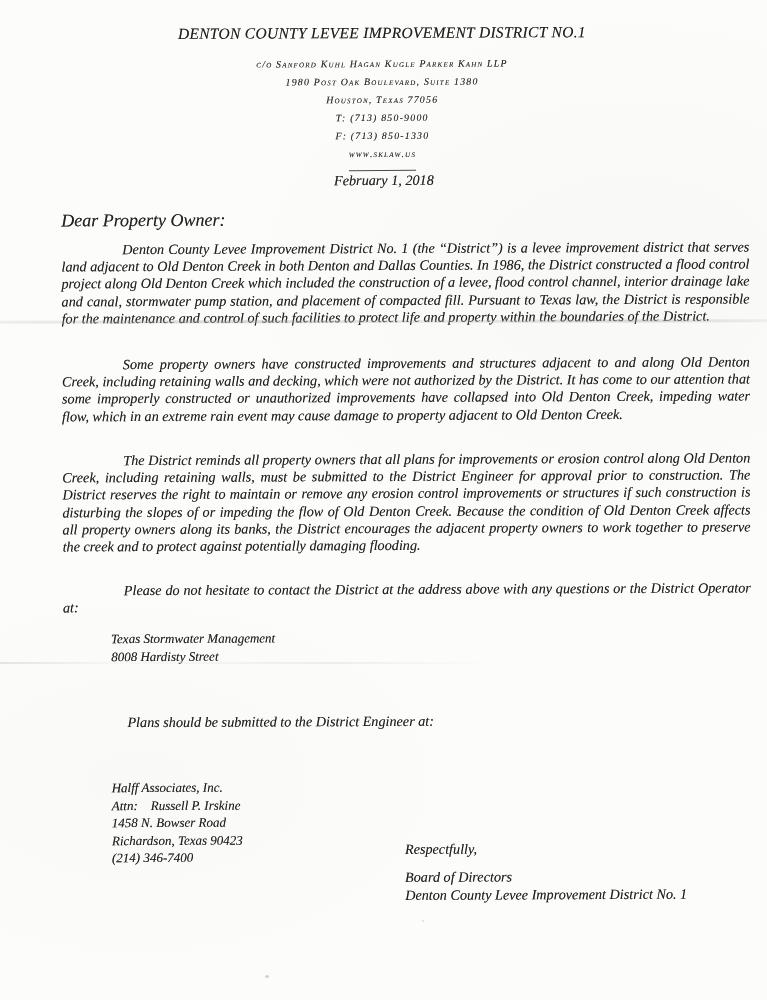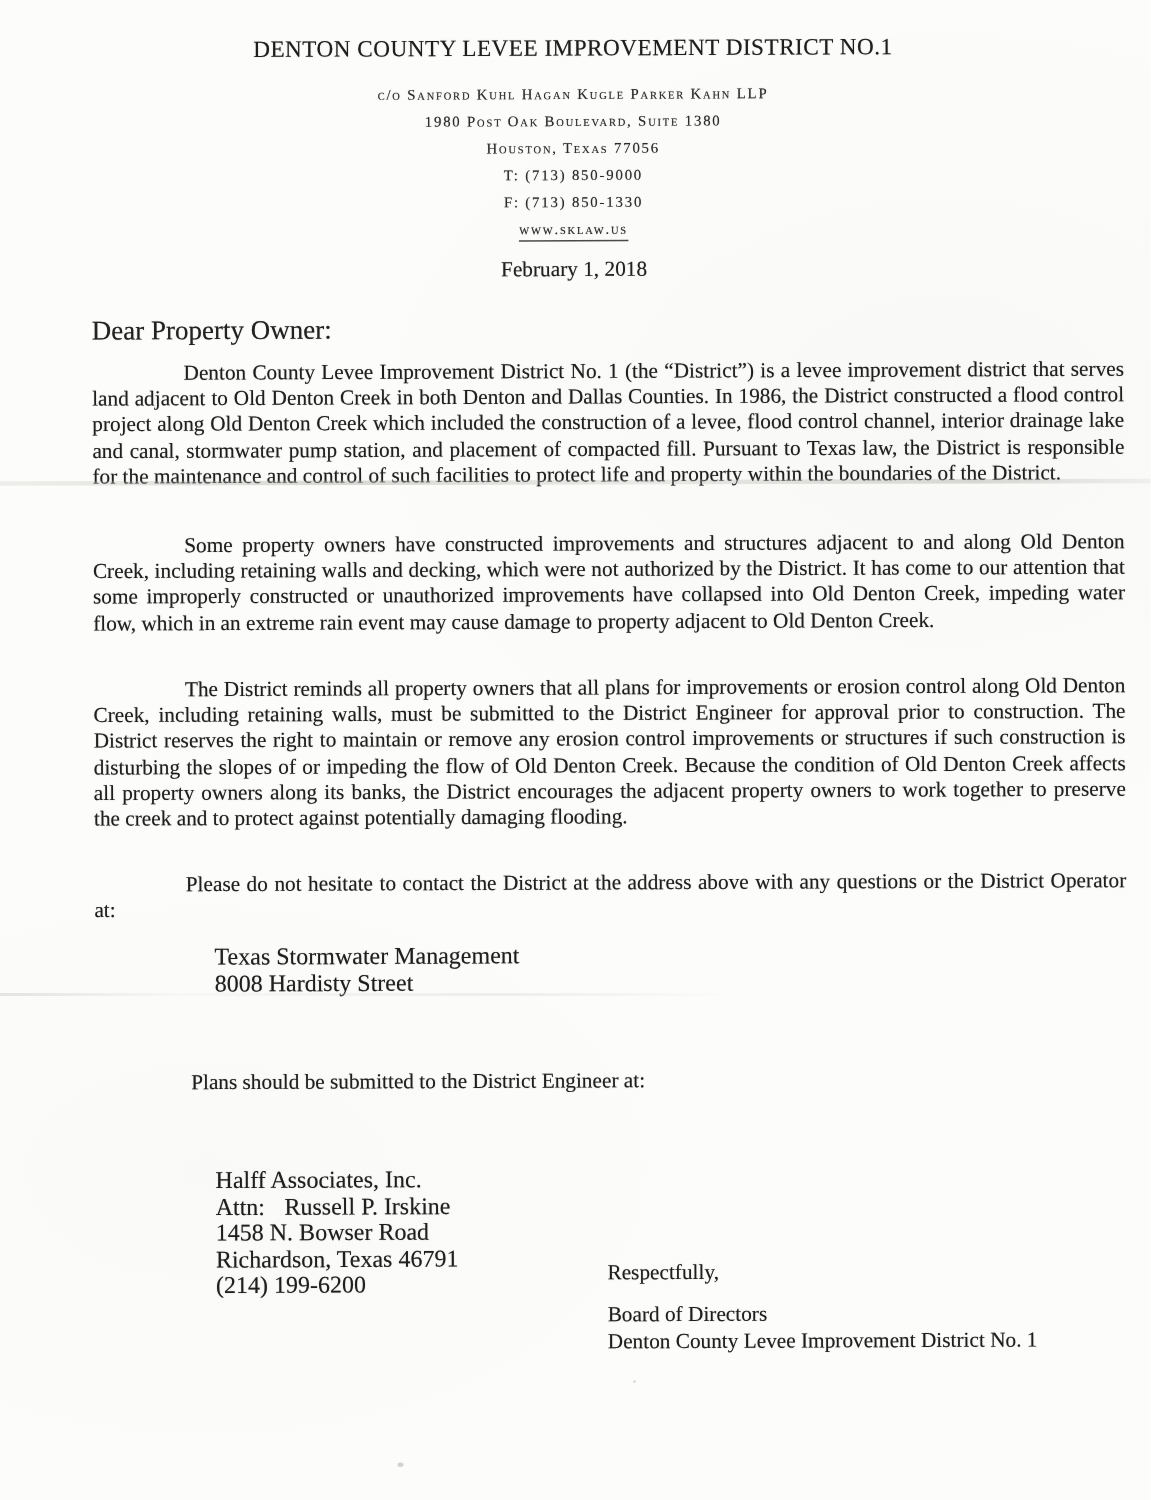--- a/index.html
+++ b/index.html
@@ -15,6 +15,7 @@
       radial-gradient(ellipse 500px 300px at 18% 78%, rgba(0,0,0,0.012), transparent 70%),
       radial-gradient(ellipse 600px 420px at 82% 28%, rgba(0,0,0,0.016), transparent 70%);
     color: #232323;
+    font-style: italic;
   }
   .tilt { position: absolute; inset: 0; transform: rotate(-0.25deg); transform-origin: 50% 40%; }
   .soft { text-shadow: 0 0 0.6px rgba(45,45,45,0.55); }

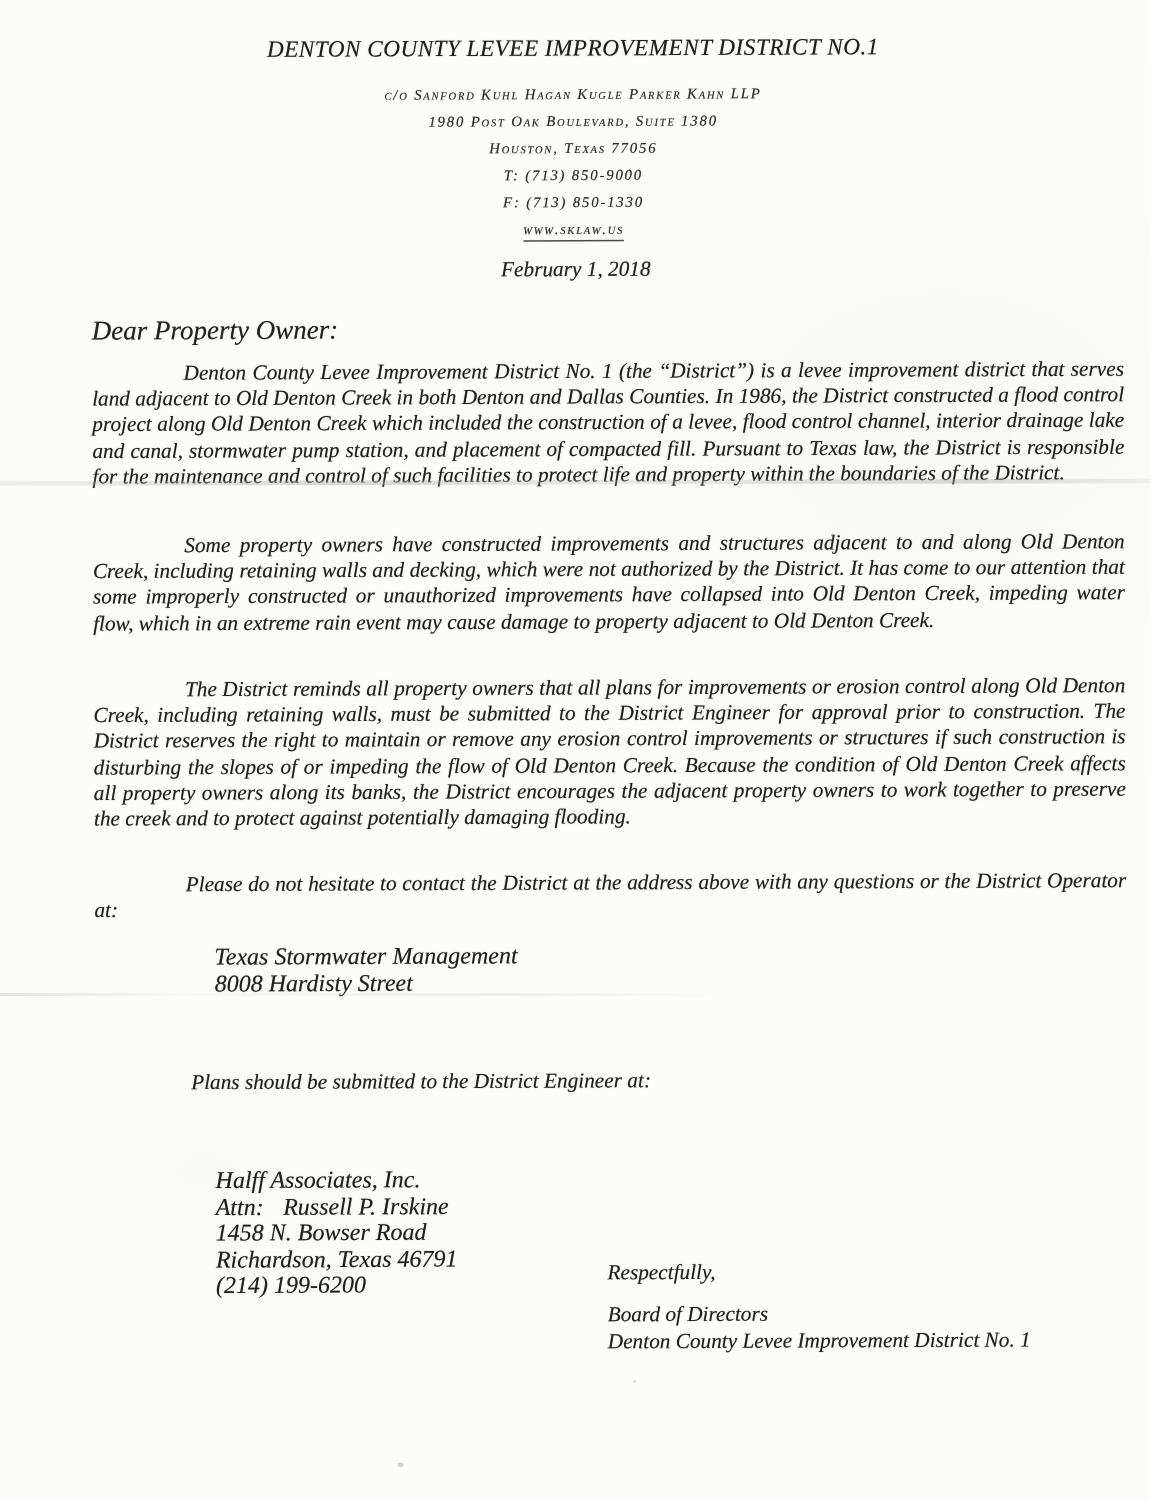--- a/index.html
+++ b/index.html
@@ -31,7 +31,7 @@
     color: #2c2c2c; line-height: 18px;
   }
   .lh-first { margin-top: 13px; }
-  .website span { border-bottom: 1px solid #4a4a4a; padding-bottom: 1px; }
+  .website span { border-bottom: 1px solid #4a4a4a; padding-bottom: 11px; }
 
   
   .date-line { position: absolute; left: 335px; top: 172px; font-size: 14.2px; color: #222; }

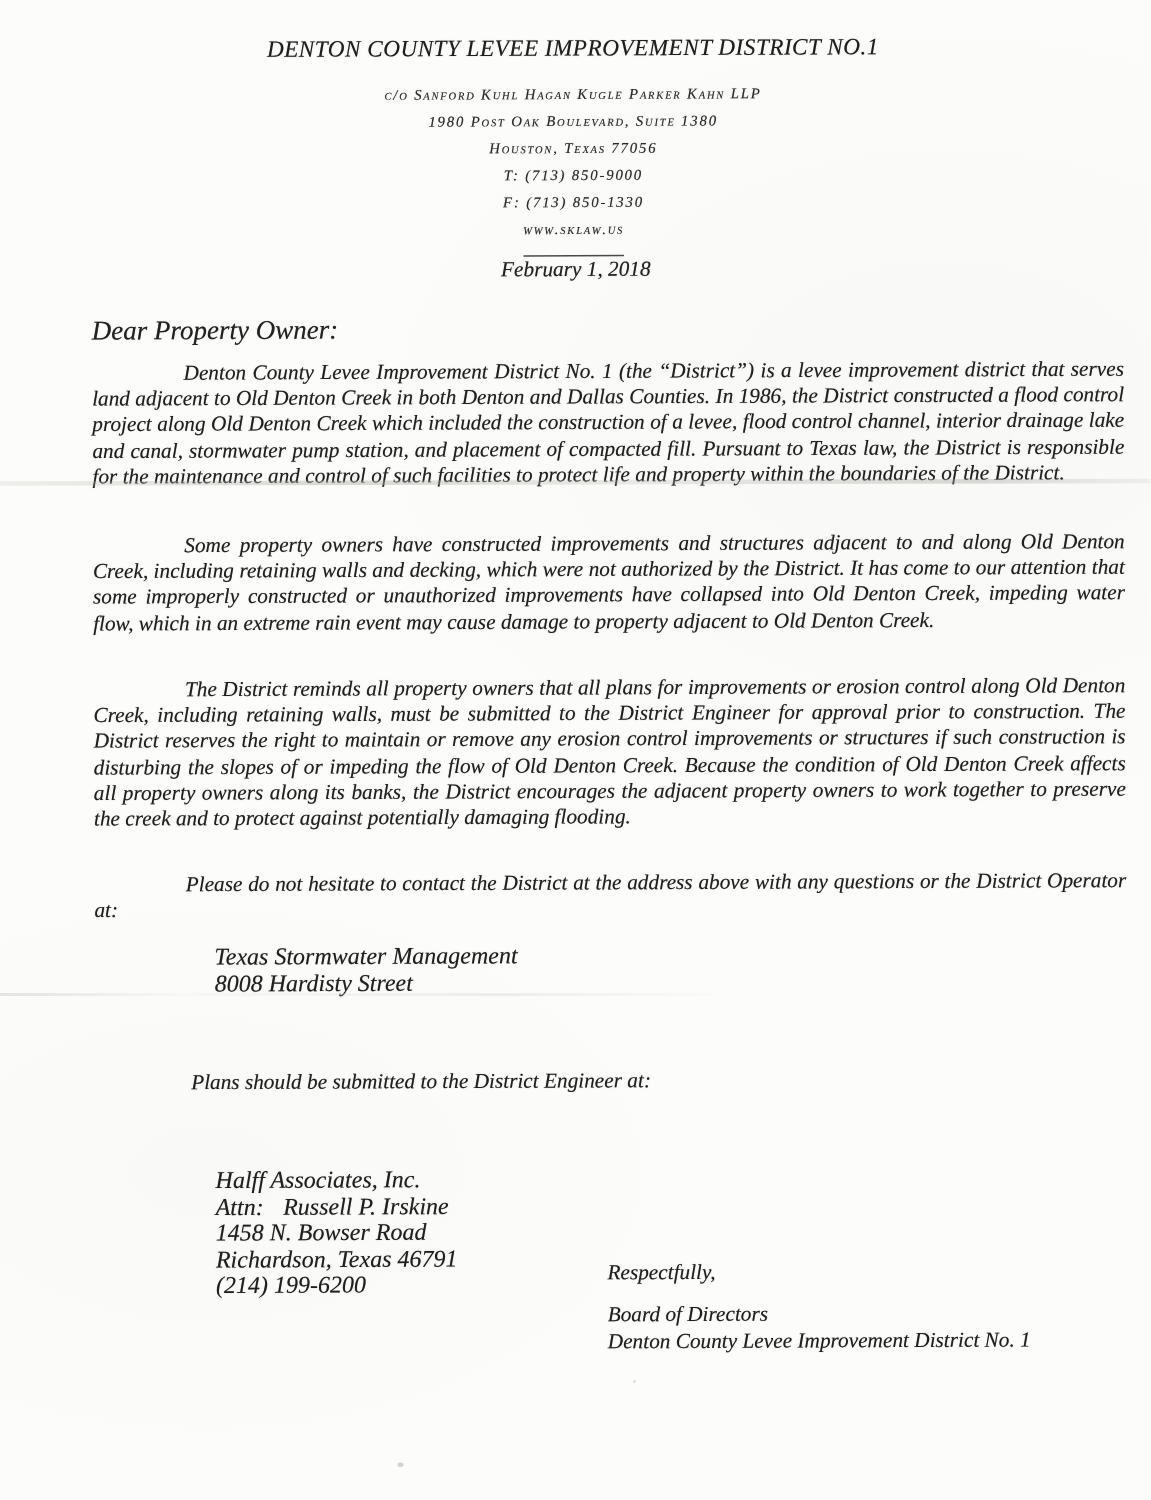--- a/index.html
+++ b/index.html
@@ -50,7 +50,7 @@
 
   
   .contact-block {
-    position: absolute; left: 142px; font-size: 16px; line-height: 17.5px; color: #1f1f1f;
+    position: absolute; left: 110px; font-size: 13px; line-height: 17.5px; color: #1f1f1f;
   }
   .operator-block { top: 629px; }
   .engineer-intro { position: absolute; left: 126px; top: 713px; font-size: 14.2px; color: #1f1f1f; }

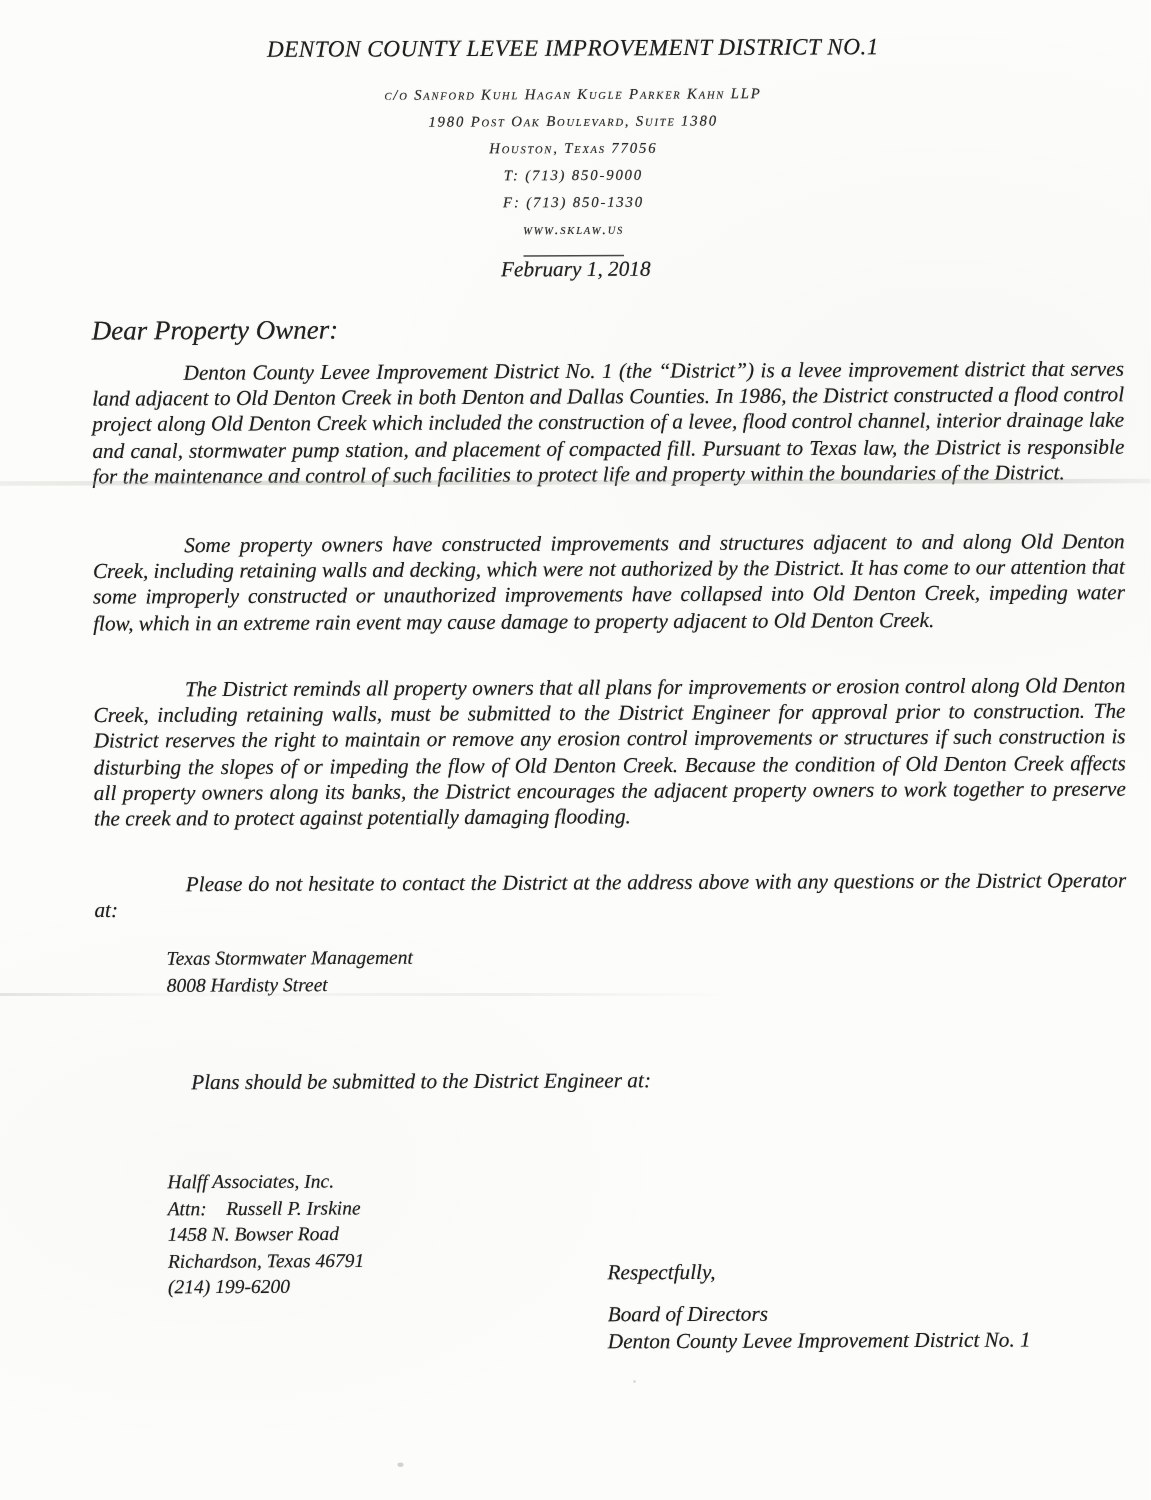--- a/index.html
+++ b/index.html
@@ -117,7 +117,7 @@
         <span class="soft">Attn:</span><span class="attn-name soft">Russell P. Irskine</span>
       </div>
       <div class="soft">1458 N. Bowser Road</div>
-      <div class="soft">Richardson, Texas 46791</div>
+      <div class="soft">Richardson, Texas 90423</div>
       <div class="soft">(214) 199-6200</div>
     </div>
 

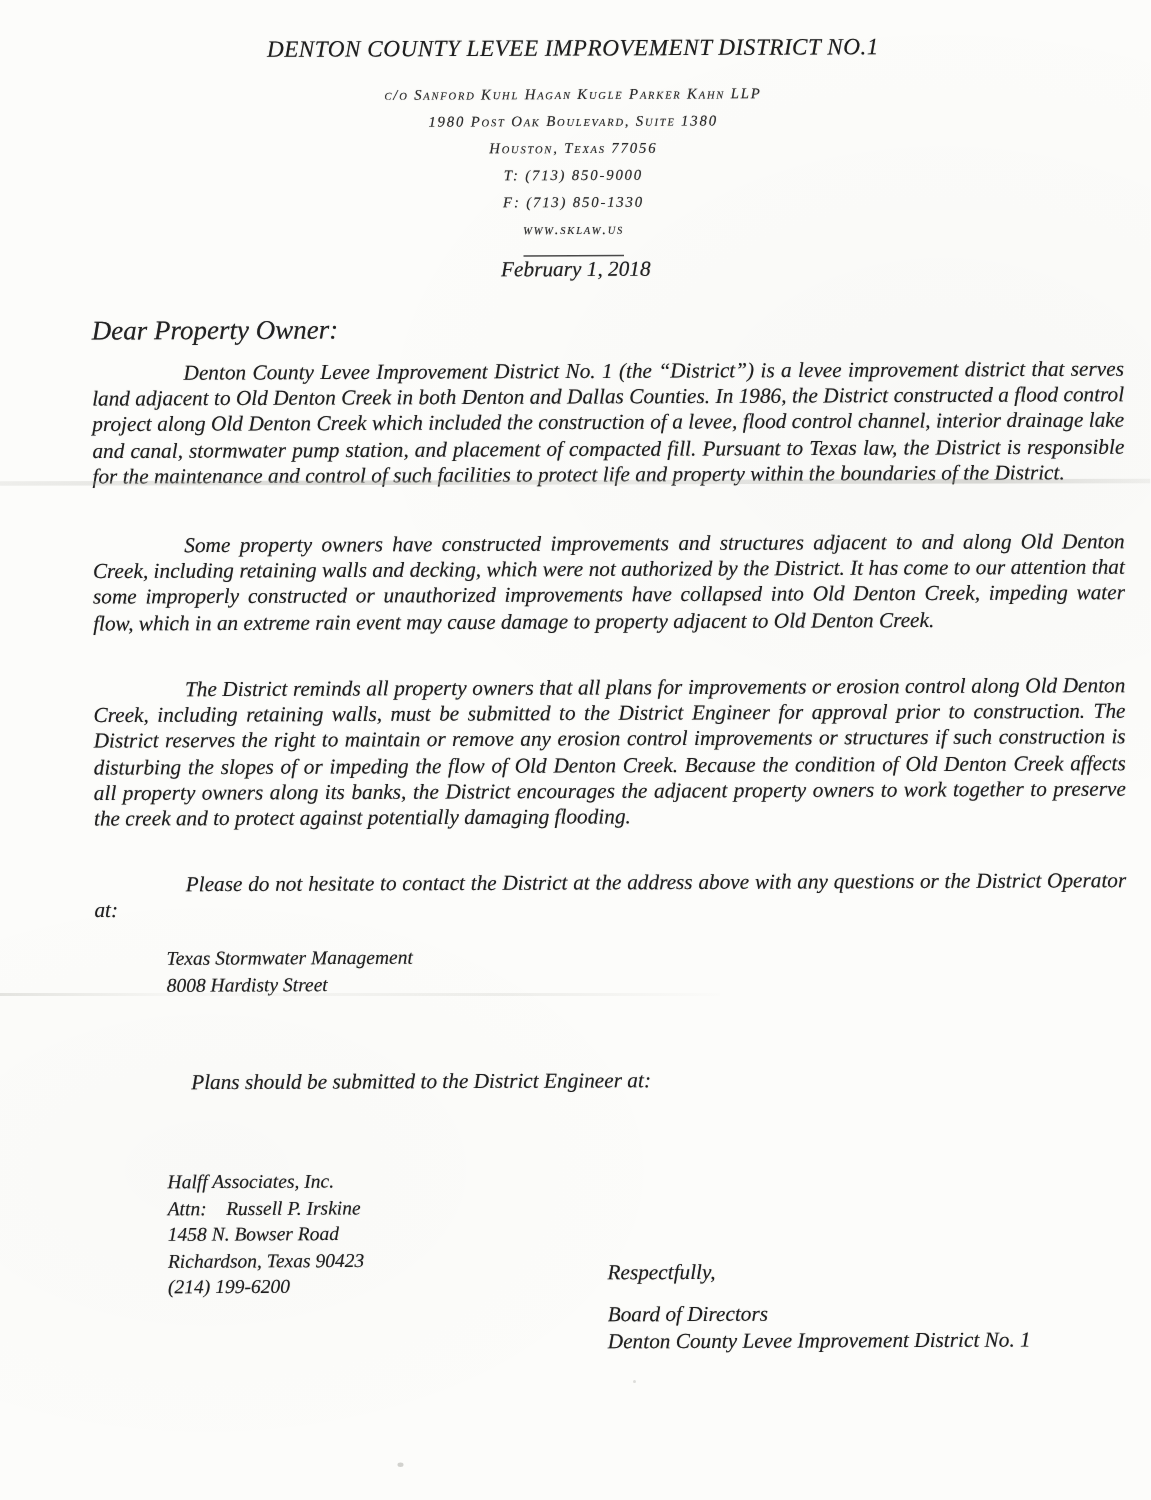--- a/index.html
+++ b/index.html
@@ -118,7 +118,7 @@
       </div>
       <div class="soft">1458 N. Bowser Road</div>
       <div class="soft">Richardson, Texas 90423</div>
-      <div class="soft">(214) 199-6200</div>
+      <div class="soft">(214) 346-7400</div>
     </div>
 
     <div class="closing-block">

